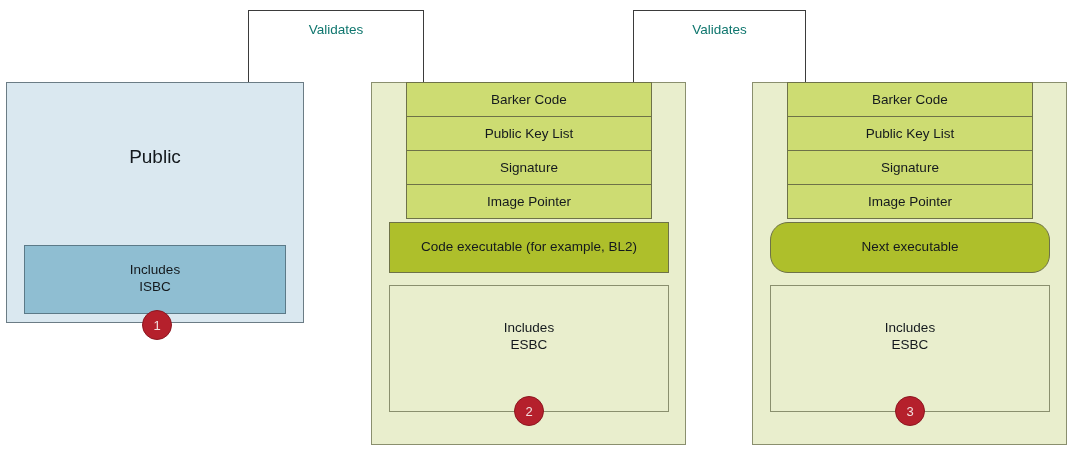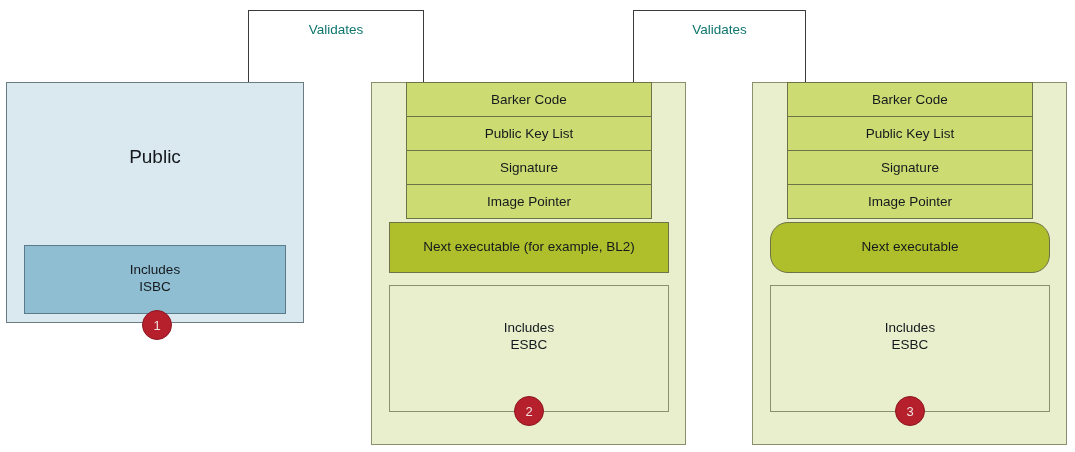--- a/index.html
+++ b/index.html
@@ -140,7 +140,7 @@
   </div>
 
   <div class="box next-exec" style="left:389px;top:222px;width:280px;height:51px;">
-    <div class="center-txt">Next executable (for example, BL2)</div>
+    <div class="center-txt">Code executable (for example, BL2)</div>
   </div>
 
   <div class="box esbc-box" style="left:389px;top:285px;width:280px;height:127px;">

